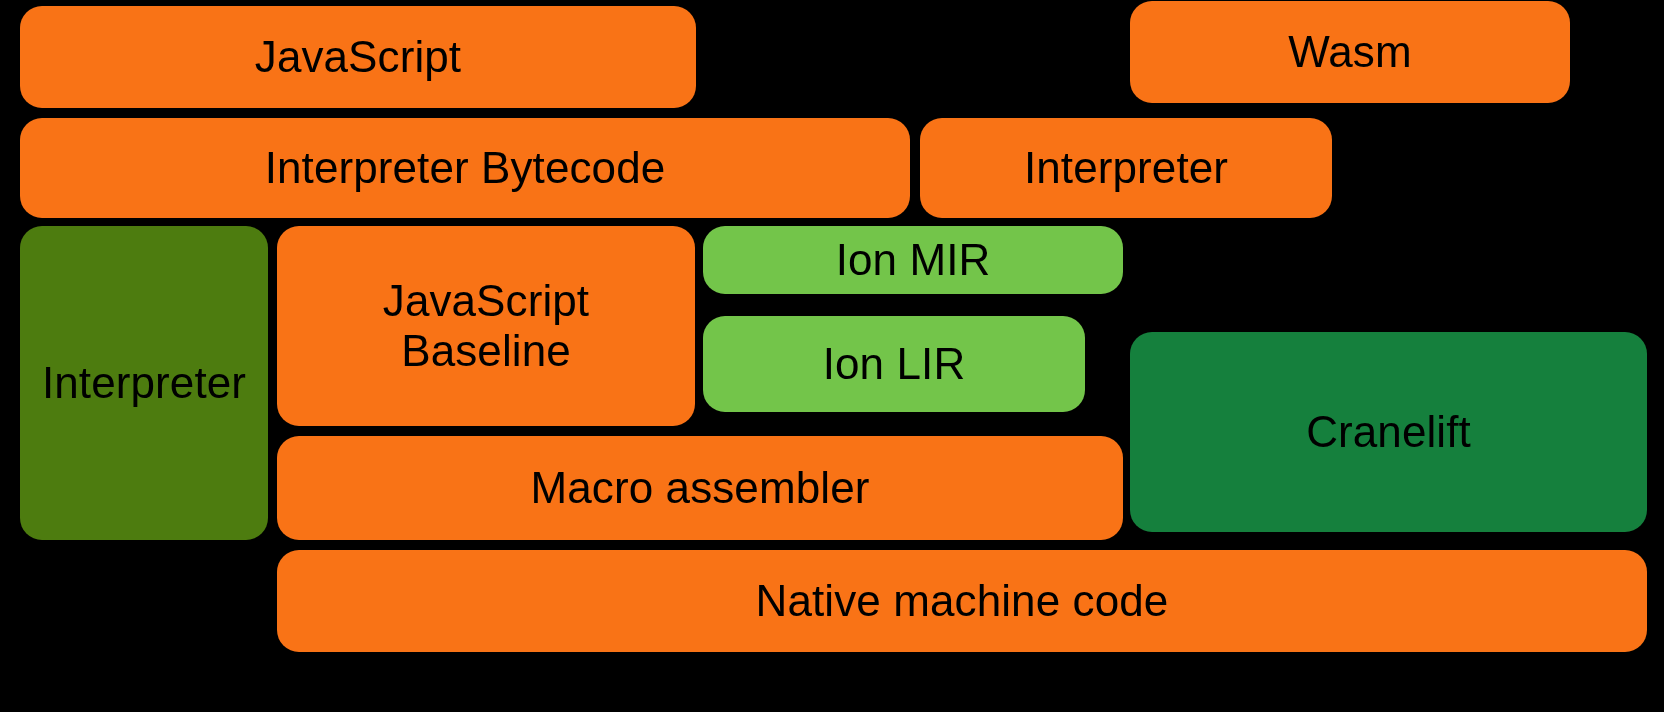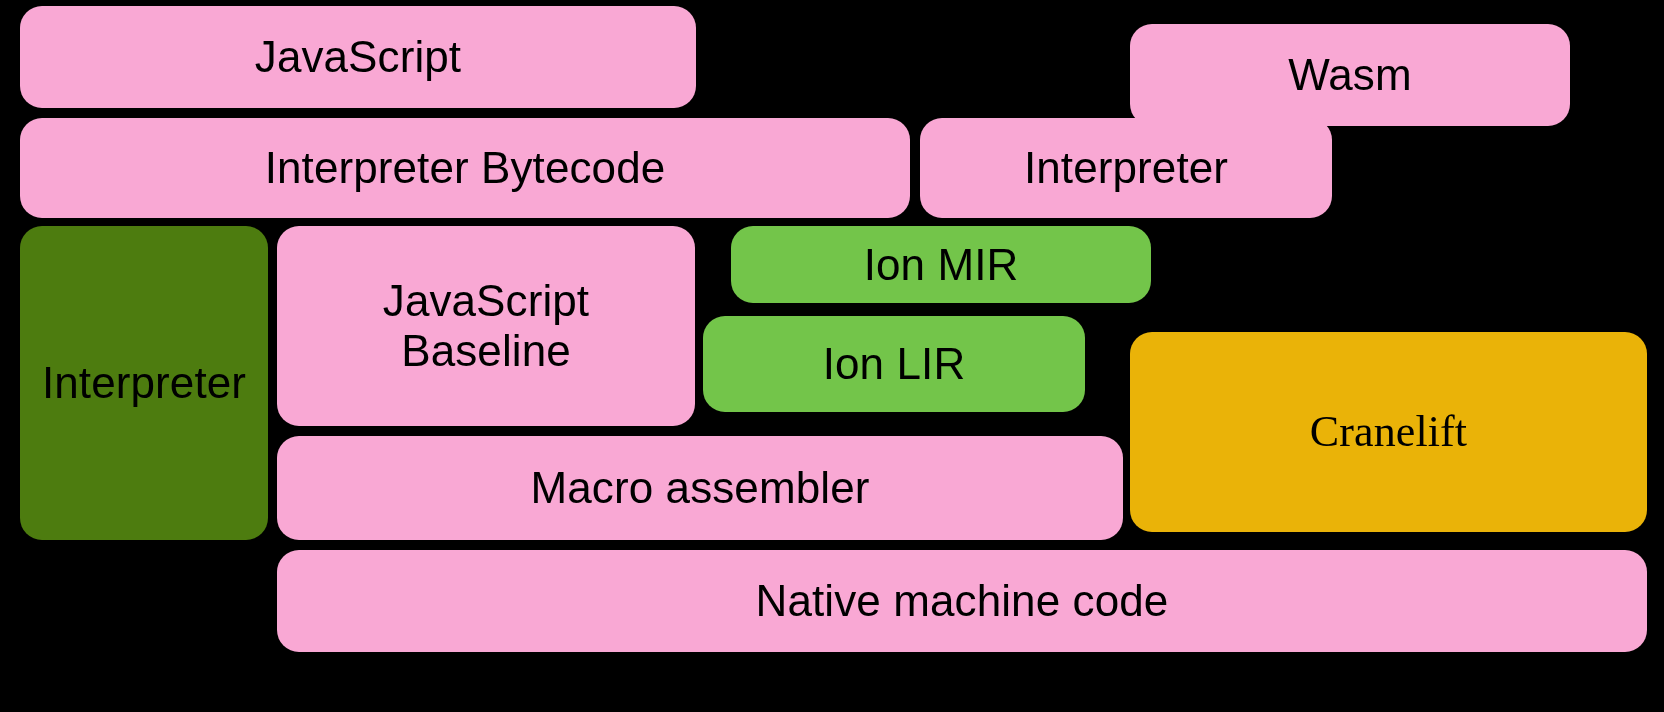--- a/index.html
+++ b/index.html
@@ -33,7 +33,7 @@
     white-space: pre-line;
     -webkit-font-smoothing: antialiased;
   }
-  .fill-white  { background: #f9a8d4; }
+  .fill-white  { background: #f97316; }
   .fill-gray   { background: #4d7c0f; }
   .fill-green  { background: #73C54A; }
   .fill-pink   { background: #eab308; font-family: Liberation Serif, serif; }

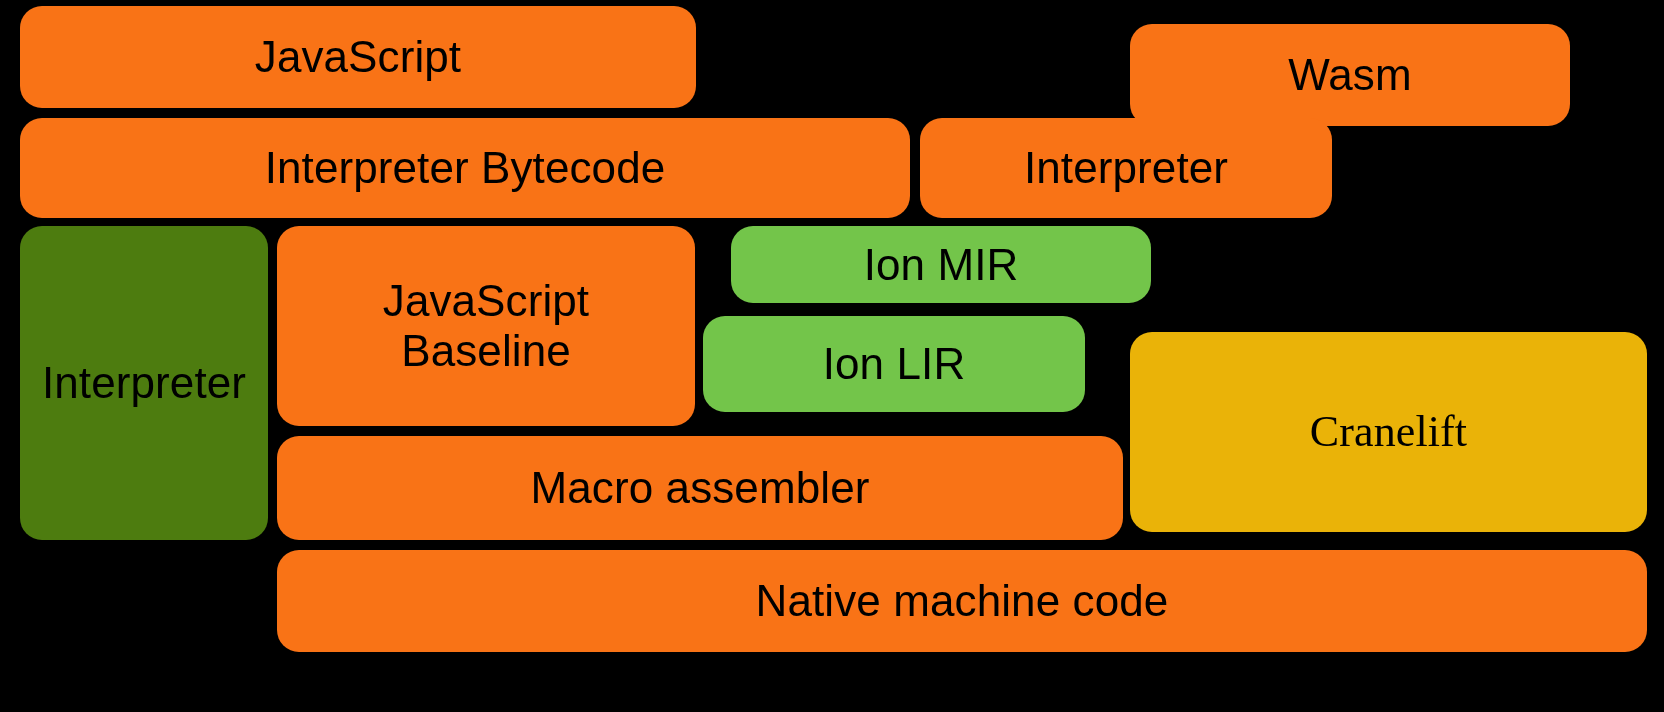--- a/index.html
+++ b/index.html
@@ -41,7 +41,7 @@
   
   .n-javascript      { left: 20px;   top: 6px;    width: 676px;  height: 102px; }
   .n-asmjs           { left: 704px;  top: 6px;    width: 418px;  height: 102px; }
-  .n-wasm            { left: 1130px; top: 24px;    width: 440px;  height: 102px; }
+  .n-wasm            { left: 1130px; top: 1px;    width: 440px;  height: 102px; }
 
   
   .n-js-bytecode     { left: 20px;   top: 118px;  width: 890px;  height: 100px; }

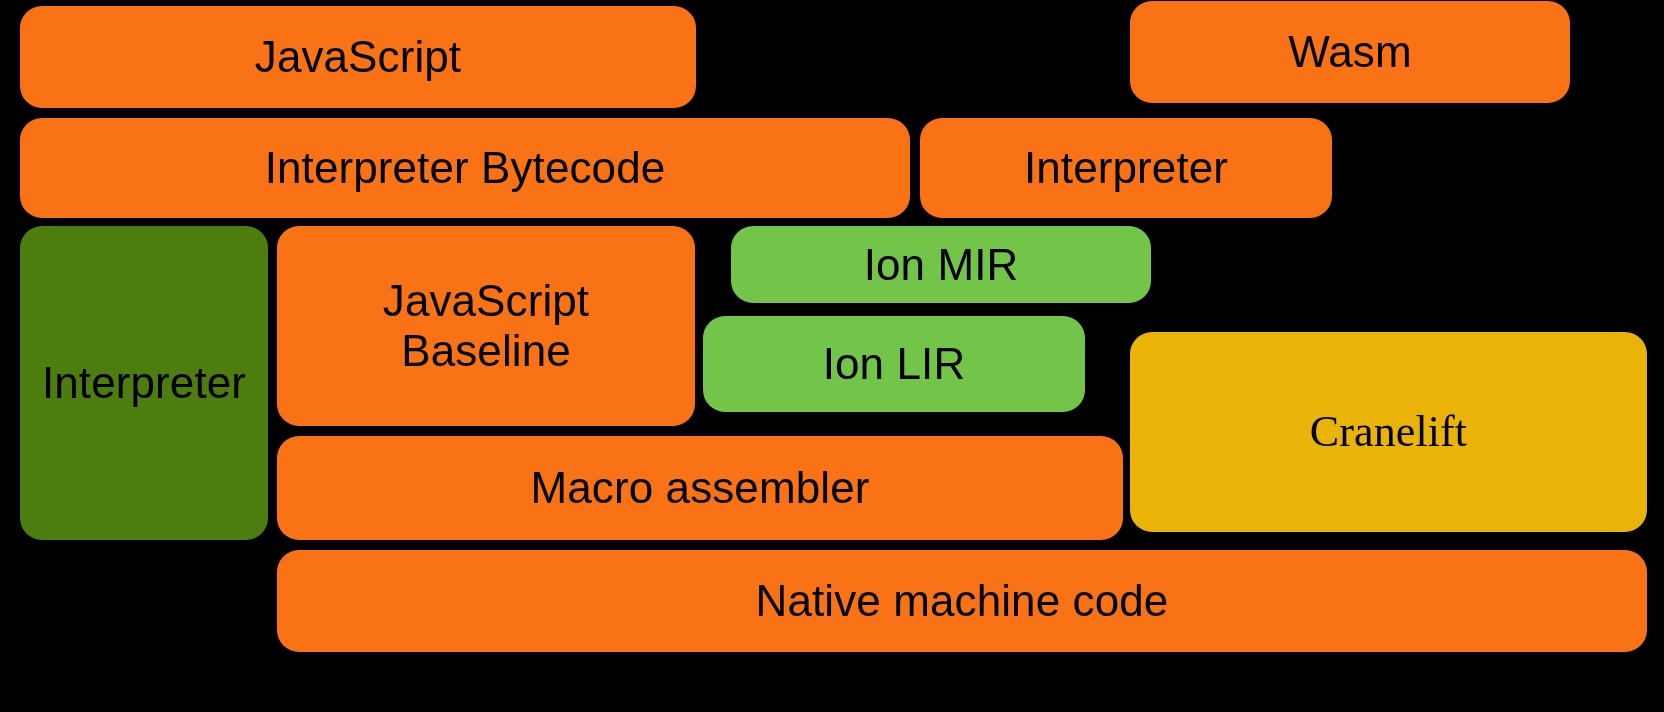--- a/index.html
+++ b/index.html
@@ -50,7 +50,7 @@
   
   .n-interpreter     { left: 20px;   top: 226px;  width: 248px;  height: 314px; }
   .n-js-baseline     { left: 277px;  top: 226px;  width: 418px;  height: 200px; }
-  .n-ion-mir         { left: 703px;  top: 226px;  width: 420px;  height: 77px; margin-left: 28px;  }
+  .n-ion-mir         { left: 703px;  top: 226px;  width: 420px;  height: 68px;  }
   .n-ion-lir         { left: 703px;  top: 316px;  width: 382px;  height: 96px;  }
   .n-cranelift       { left: 1130px; top: 332px;  width: 517px;  height: 200px; }
   .n-macro-assembler { left: 277px;  top: 436px;  width: 846px;  height: 104px; }

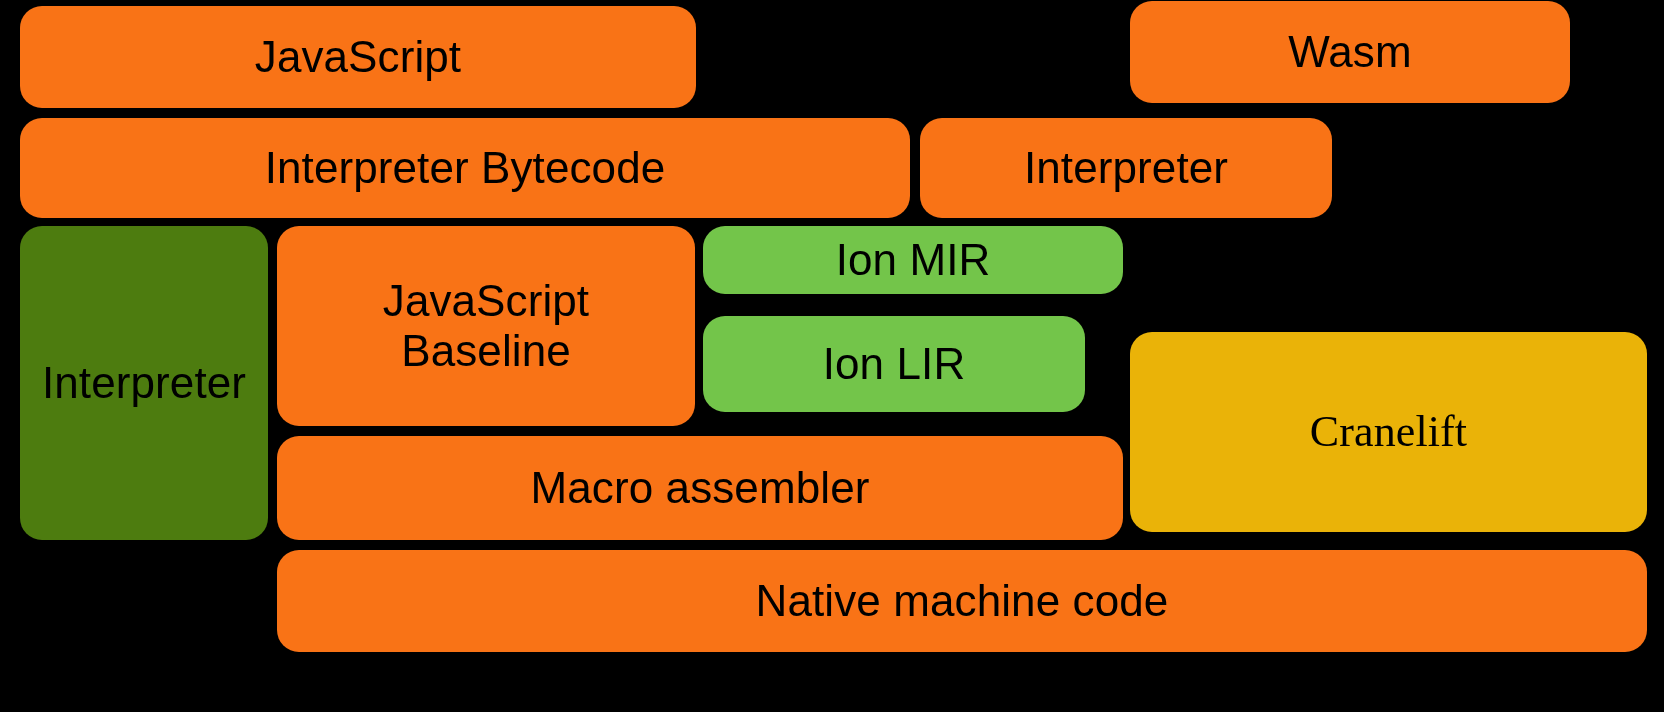--- a/index.html
+++ b/index.html
@@ -36,7 +36,7 @@
   .fill-white  { background: #f97316; }
   .fill-gray   { background: #4d7c0f; }
   .fill-green  { background: #73C54A; }
-  .fill-pink   { background: #eab308; font-family: Liberation Serif, serif; }
+  .fill-pink   { background: #15803d; }
 
   
   .n-javascript      { left: 20px;   top: 6px;    width: 676px;  height: 102px; }

